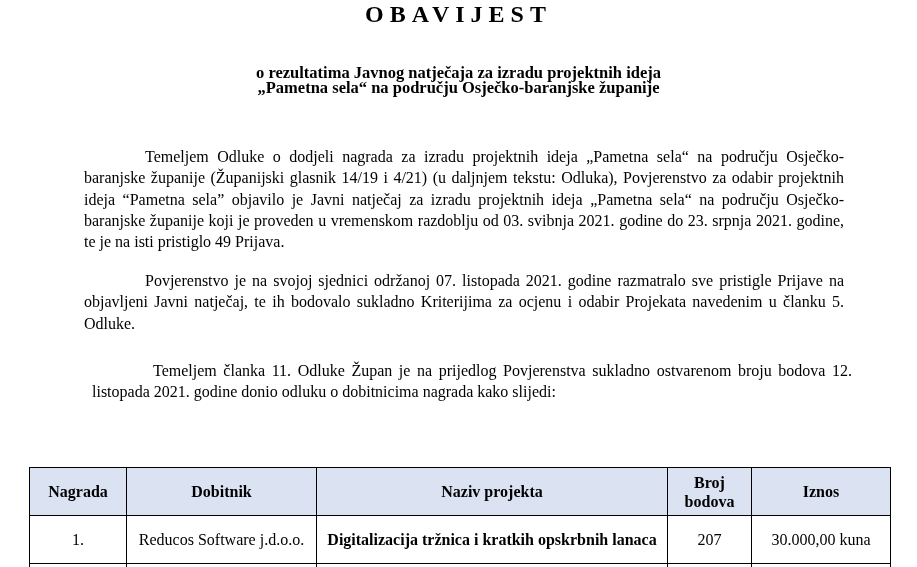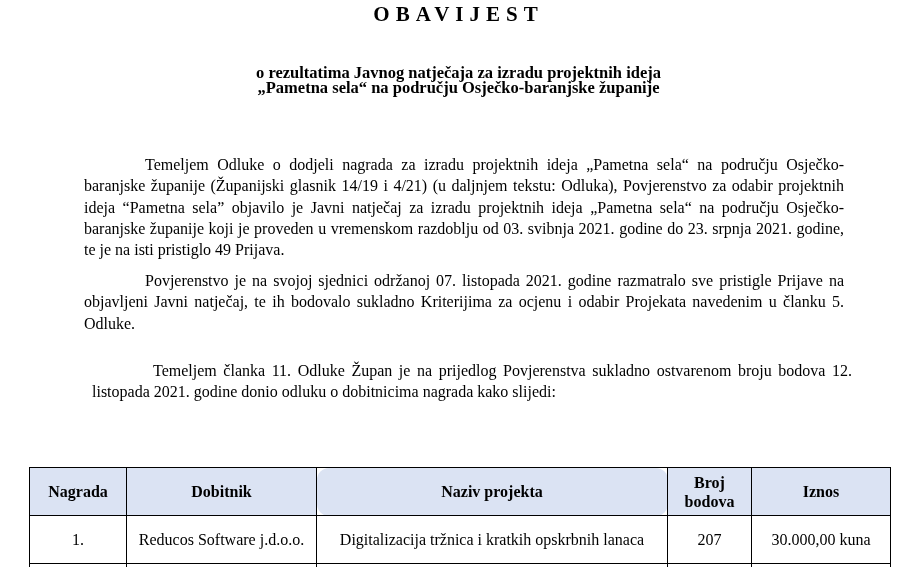--- a/index.html
+++ b/index.html
@@ -22,7 +22,7 @@
       width: 917px;
       text-align: center;
       font-weight: bold;
-      font-size: 21px;
+      font-size: 24px;
       letter-spacing: 6px;
       line-height: 28px;
     }

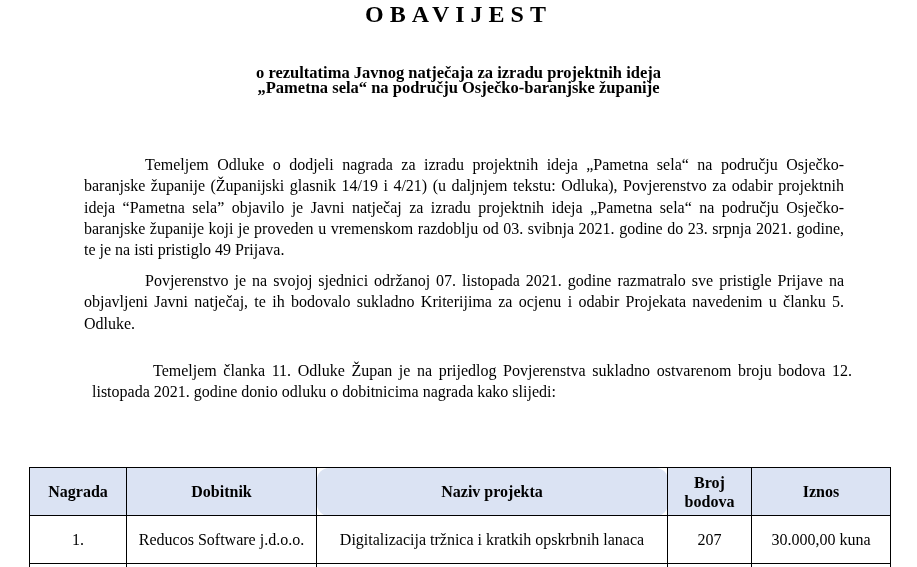--- a/index.html
+++ b/index.html
@@ -46,7 +46,7 @@
       text-align: justify;
       text-indent: 61px;
     }
-    .p1 { top: 154px; }
+    .p1 { top: 146px; }
     .p2 { top: 270px; }
     .p3 { top: 352px; }
     table.awards {

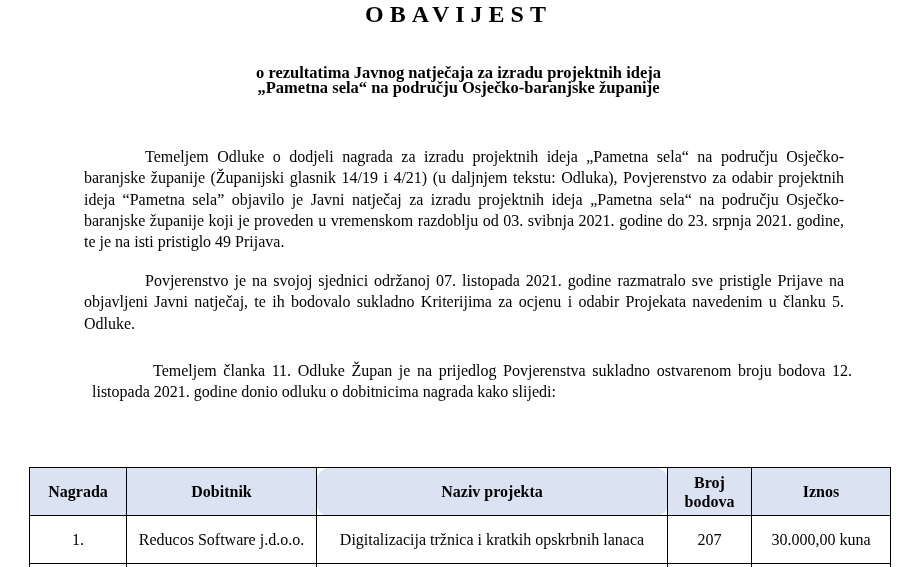--- a/index.html
+++ b/index.html
@@ -73,7 +73,7 @@
     }
     .c1 { width: 88px; }
     .c2 { width: 181px; margin-left: 28px; }
-    .c3 { width: 342px; border-radius: 12px; }
+    .c3 { width: 342px; }
     .c4 { width: 75px; }
     .c5 { width: 130px; }
     td.bold { font-weight: normal; }

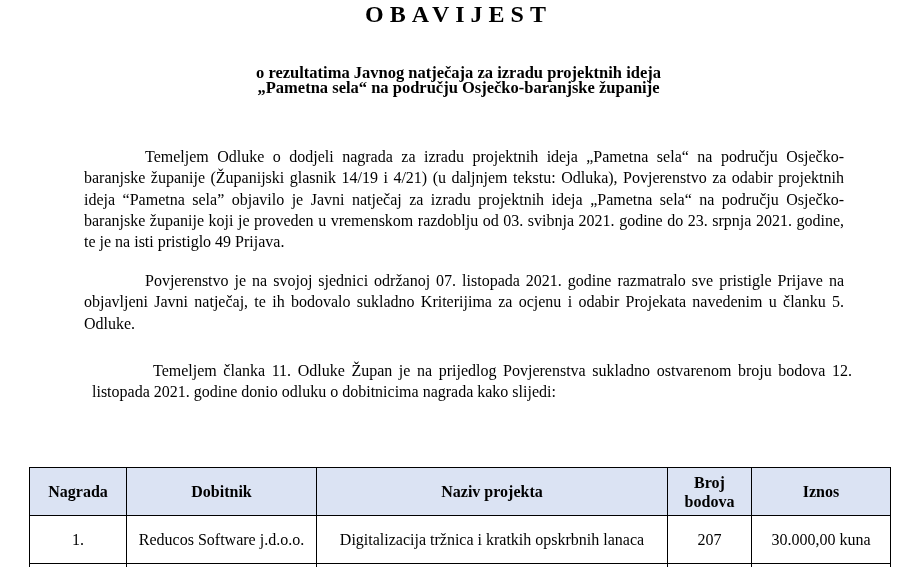--- a/index.html
+++ b/index.html
@@ -76,7 +76,7 @@
     .c3 { width: 342px; }
     .c4 { width: 75px; }
     .c5 { width: 130px; }
-    td.bold { font-weight: normal; }
+    td.bold { font-weight: bold; }
   </style>
 </head>
 <body>

